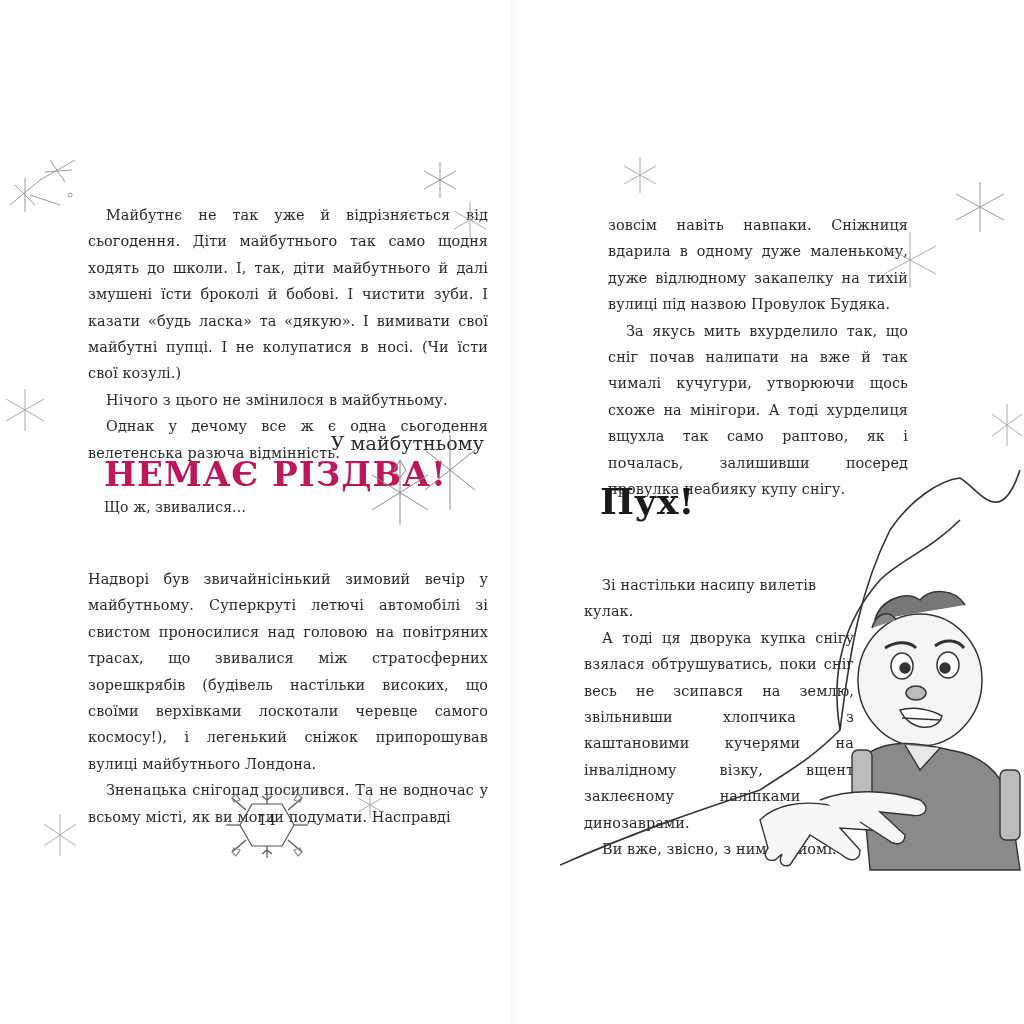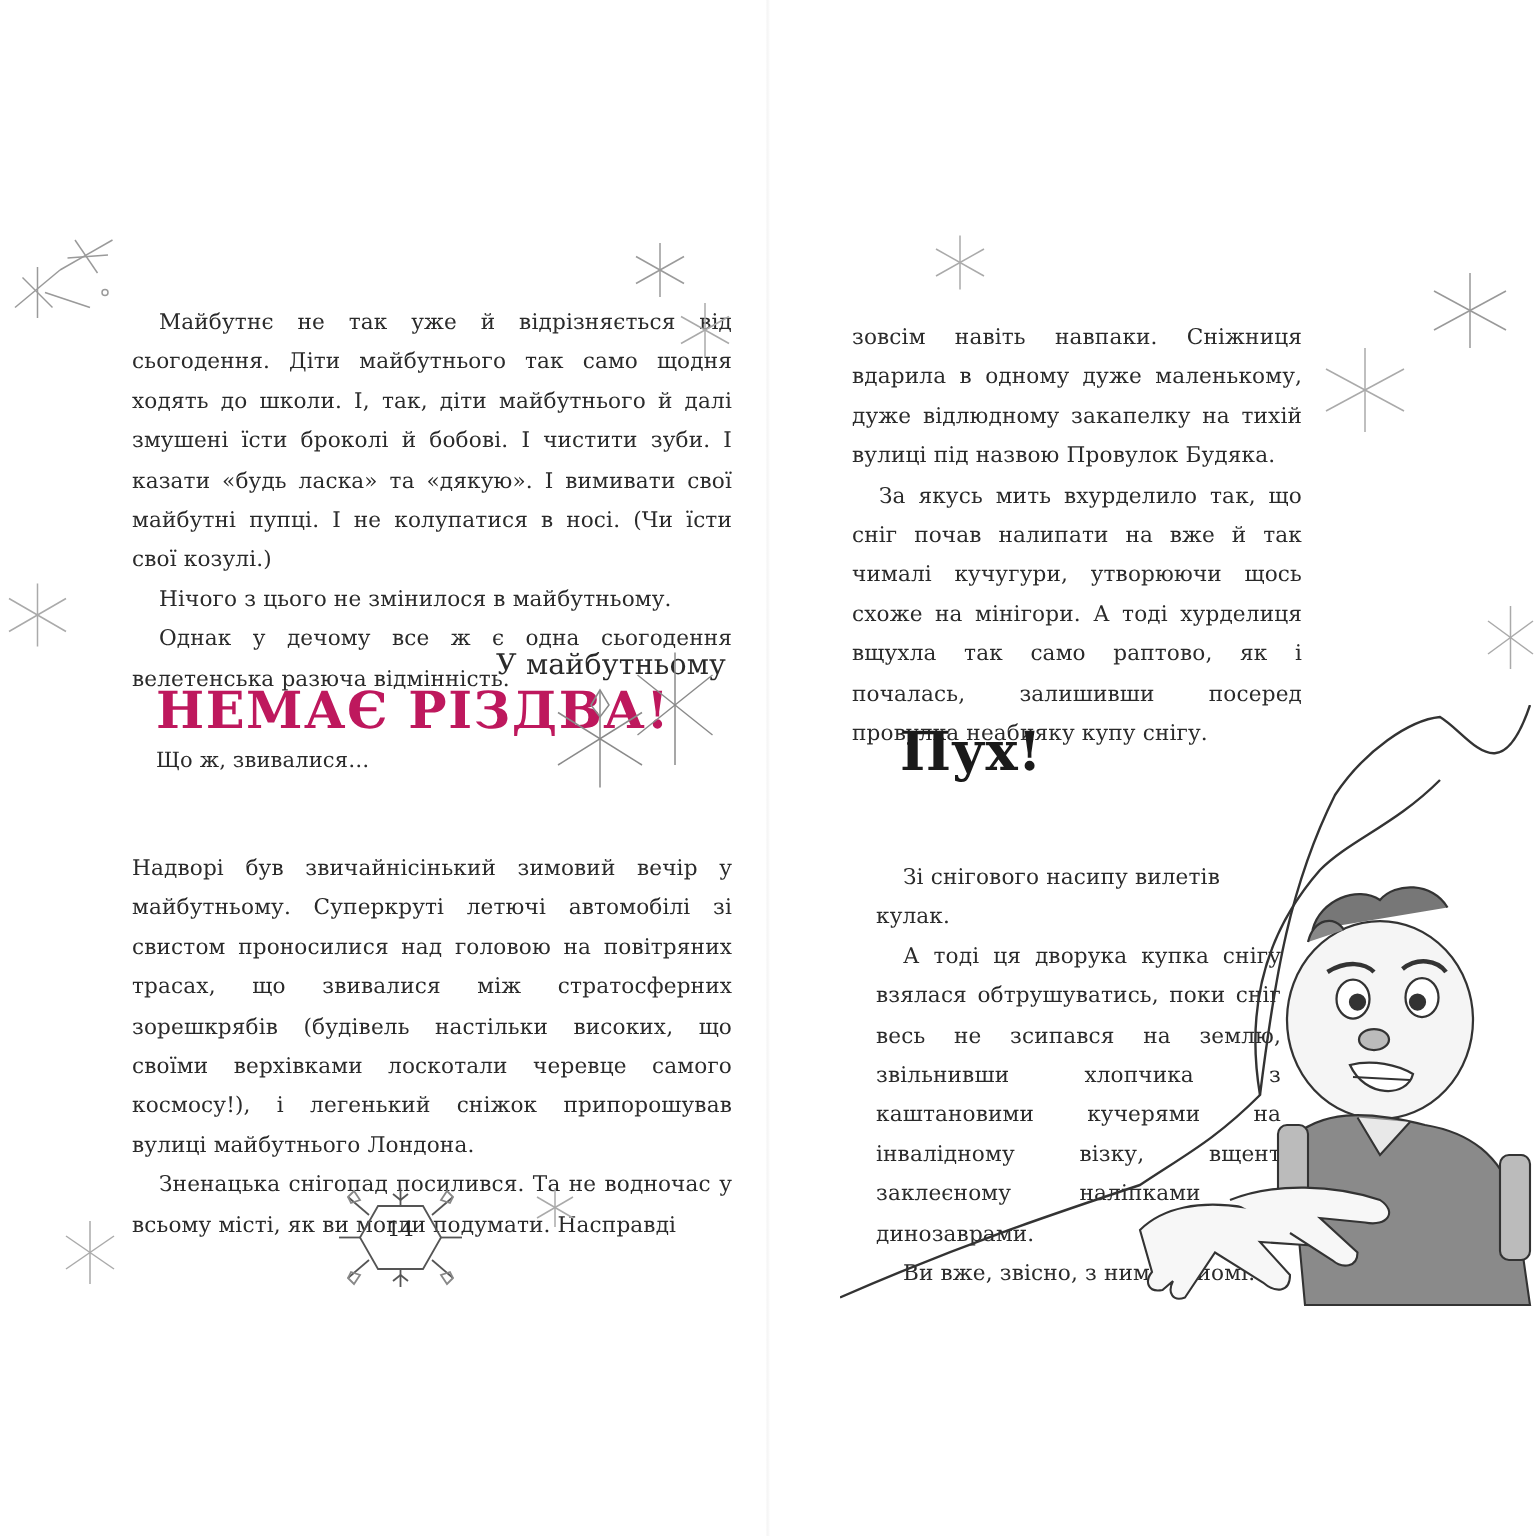--- a/index.html
+++ b/index.html
@@ -21,7 +21,7 @@
   .callout-caps { font-size:14px; line-height:24px; margin:0; letter-spacing:0.5px; }
   .callout-end { font-size:14px; line-height:26px; margin:0; }
   .left-body2 { left:88px; top:566px; width:400px; }
-  .right-body1 { left:568px; top:212px; width:300px; }
+  .right-body1 { left:608px; top:212px; width:300px; }
   .right-body2 { left:584px; top:572px; width:270px; }
   .puh-big { position:absolute; left:600px; top:480px; font-family:"DejaVu Serif",serif;
              font-weight:bold; font-size:36px; line-height:42px; color:#1a1a1a; }

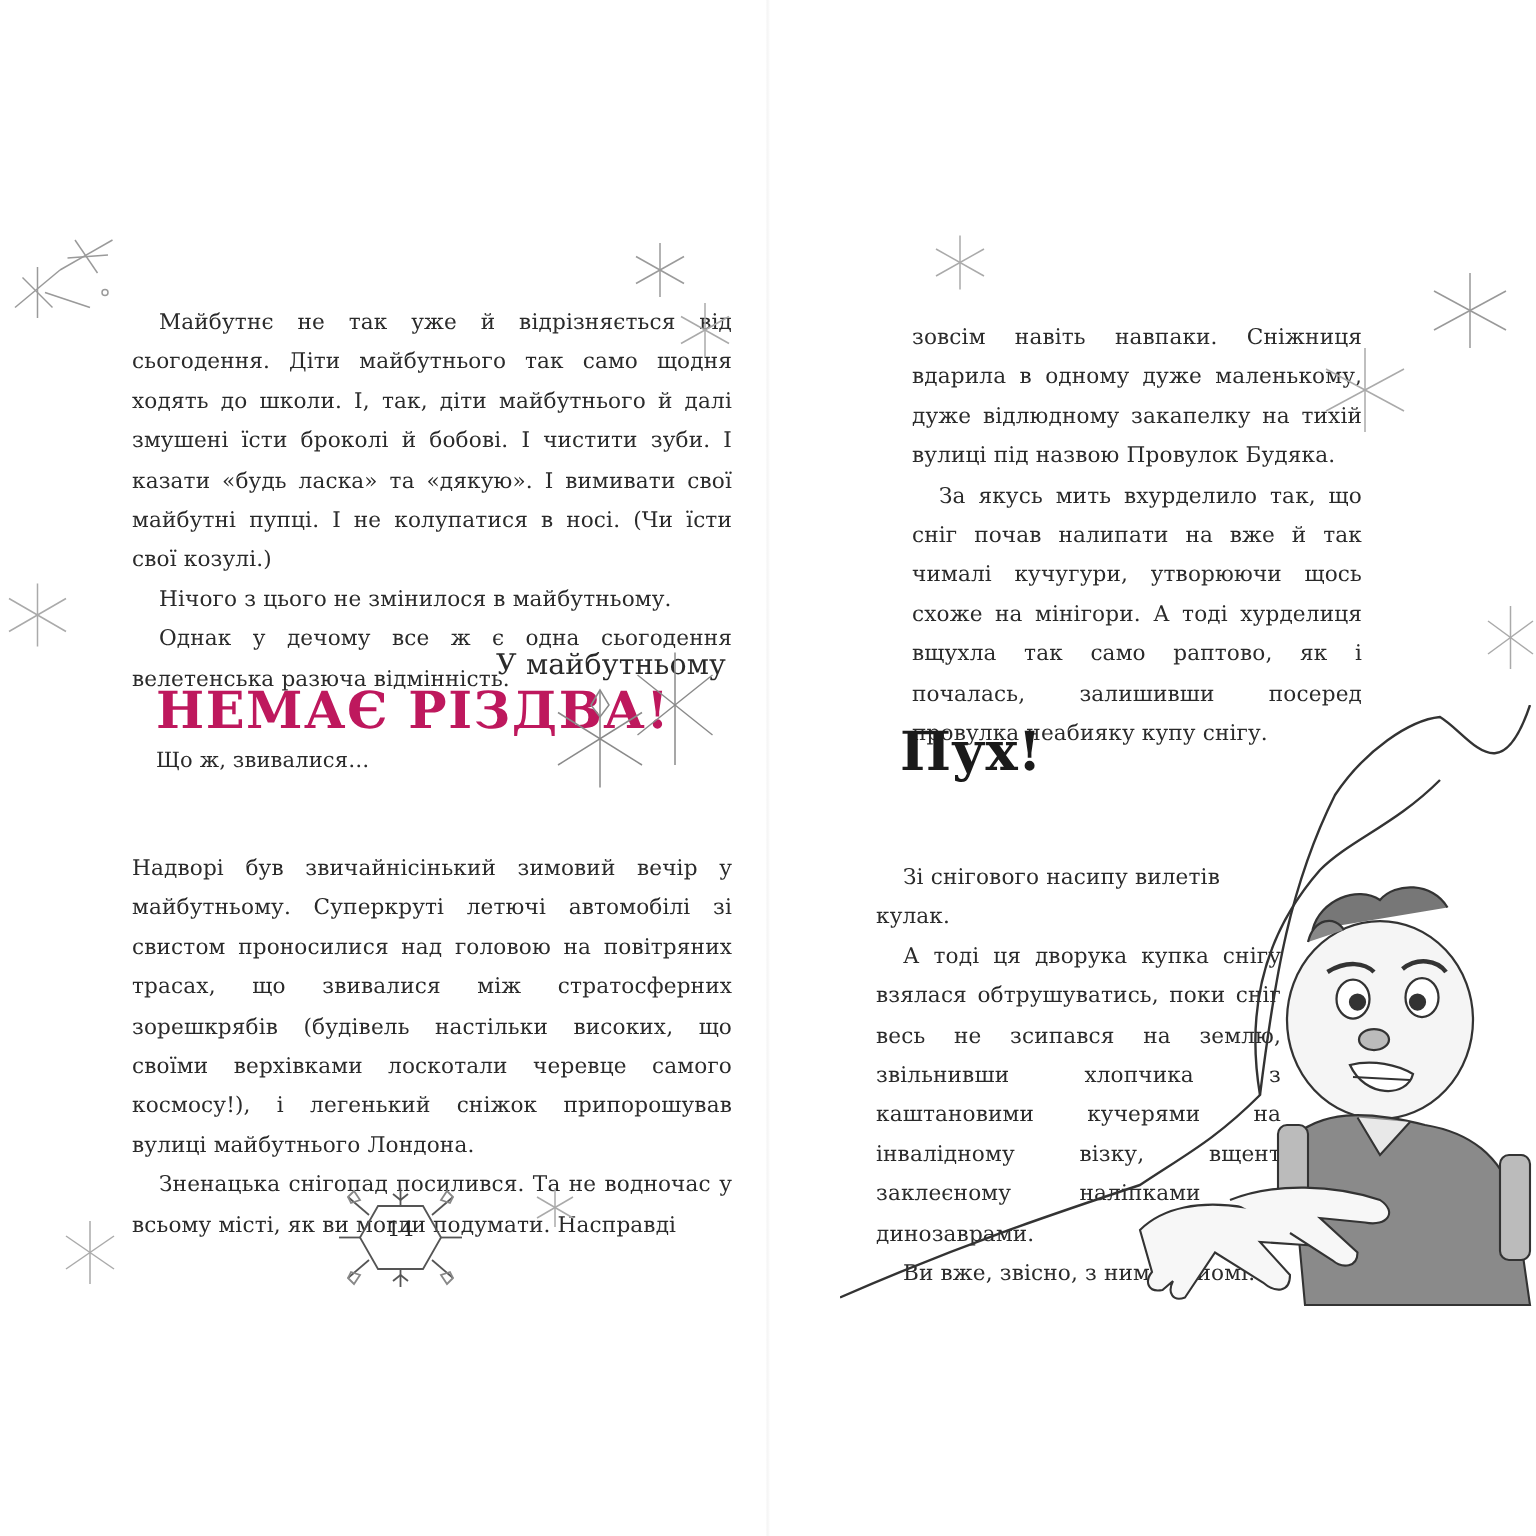--- a/index.html
+++ b/index.html
@@ -90,7 +90,7 @@
 <div class="puh-big">Пух!</div>
 
 <div class="text-block right-body2">
-  <p class="indent">Зі снігового насипу вилетів кулак.</p>
+  <p class="indent">Зі настільки насипу вилетів кулак.</p>
   <p class="indent" style="text-align:justify;">А тоді ця дворука купка снігу взялася обтрушуватись, поки сніг весь не зсипався на землю, звільнивши хлопчика з каштановими кучерями на інвалідному візку, вщент заклеєному наліпками з динозаврами.</p>
   <p class="indent">Ви вже, звісно, з ним знайомі.</p>
 </div>

